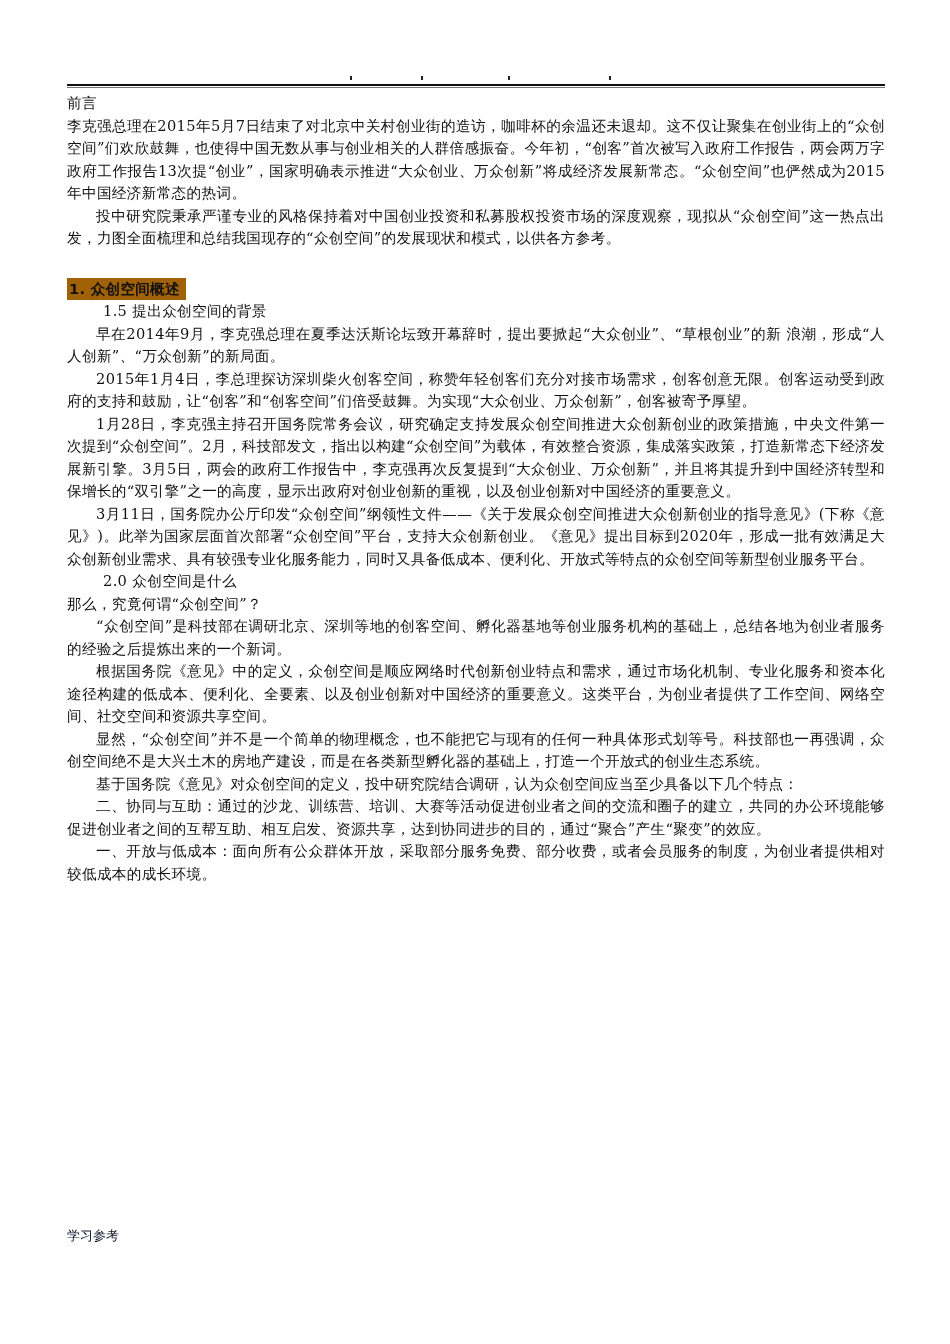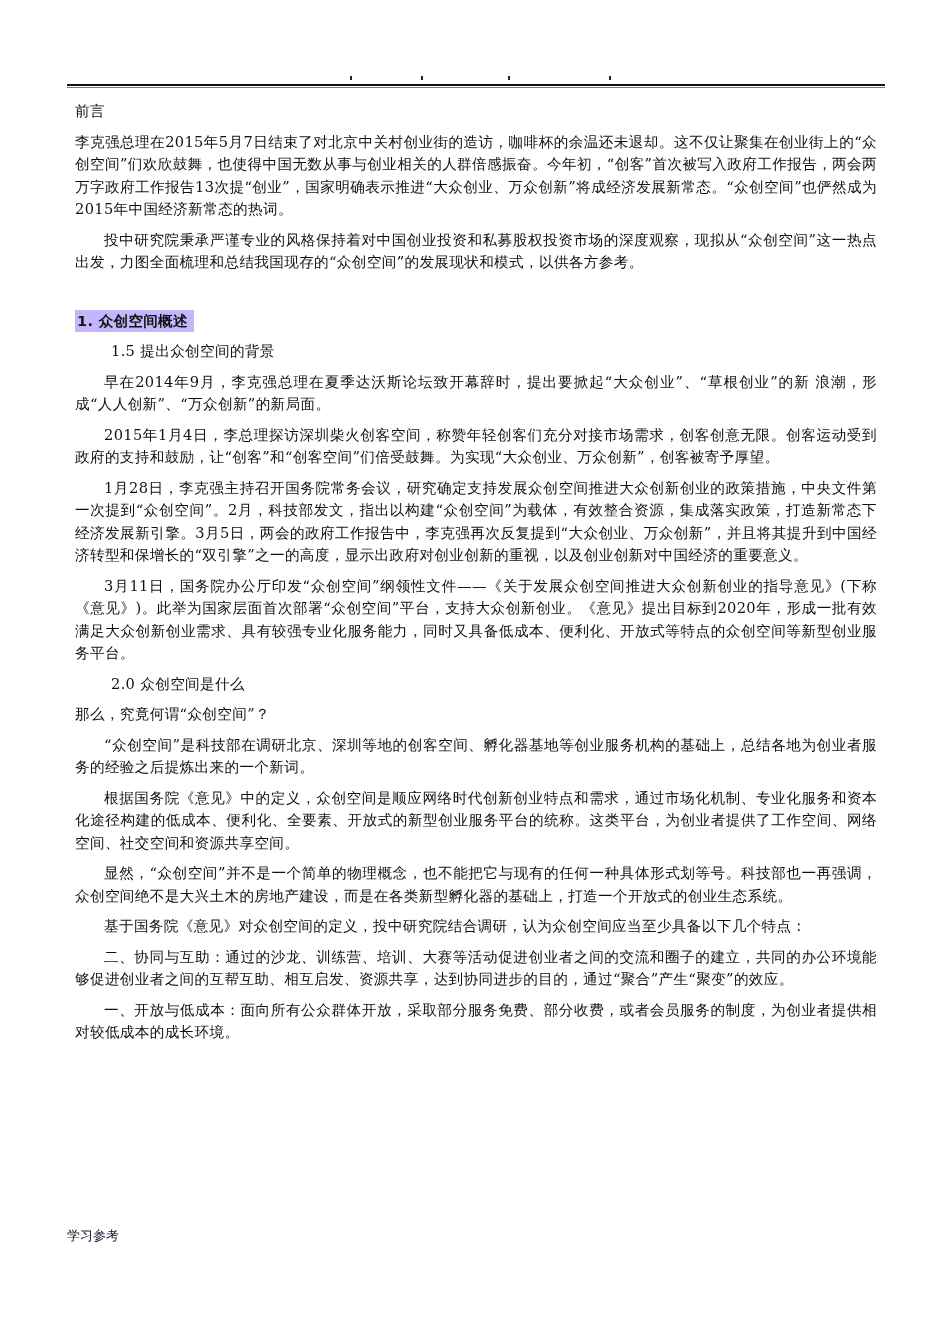--- a/index.html
+++ b/index.html
@@ -11,7 +11,7 @@
     .header .rule { position: absolute; left: 0; top: 10px; width: 818px; height: 2px; background: #111; }
     .header .rule2 { position: absolute; left: 0; top: 13px; width: 818px; height: 1px; background: #777; }
     .body { position: absolute; left: 0; top: 92px; width: 818px; font-size: 14.6px; line-height: 22.5px; letter-spacing: 0.35px; text-align: justify; }
-    .p { margin: 8px; }
+    .p { margin: 0; }
     .ind { text-indent: 29px; }
     .ind2 { text-indent: 36px; }
     .gap { height: 24px; }

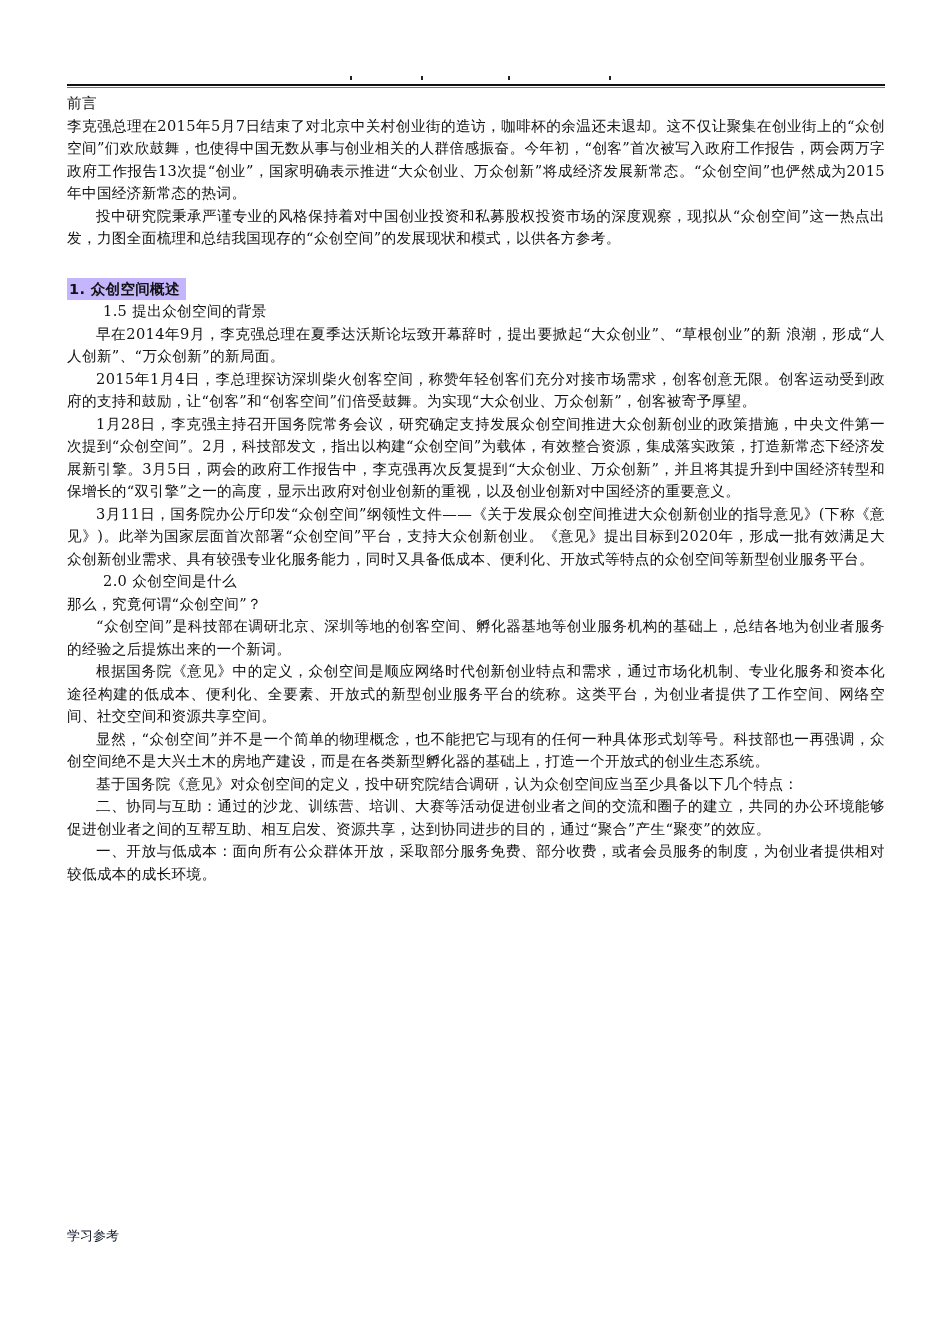--- a/index.html
+++ b/index.html
@@ -15,7 +15,7 @@
     .ind { text-indent: 29px; }
     .ind2 { text-indent: 36px; }
     .gap { height: 24px; }
-    .sec { display: inline-block; background: #c4b5fd; font-weight: bold; font-family: "DejaVu Sans", "Liberation Sans", sans-serif; padding: 0 6px 0 2px; font-size: 14.5px; }
+    .sec { display: inline-block; background: #a16207; font-weight: bold; font-family: "DejaVu Sans", "Liberation Sans", sans-serif; padding: 0 6px 0 2px; font-size: 14.5px; }
     .footer { position: absolute; left: 67px; top: 1227px; font-size: 13px; color: #0f172a; font-family: "DejaVu Sans", sans-serif; }
   </style>
 </head>

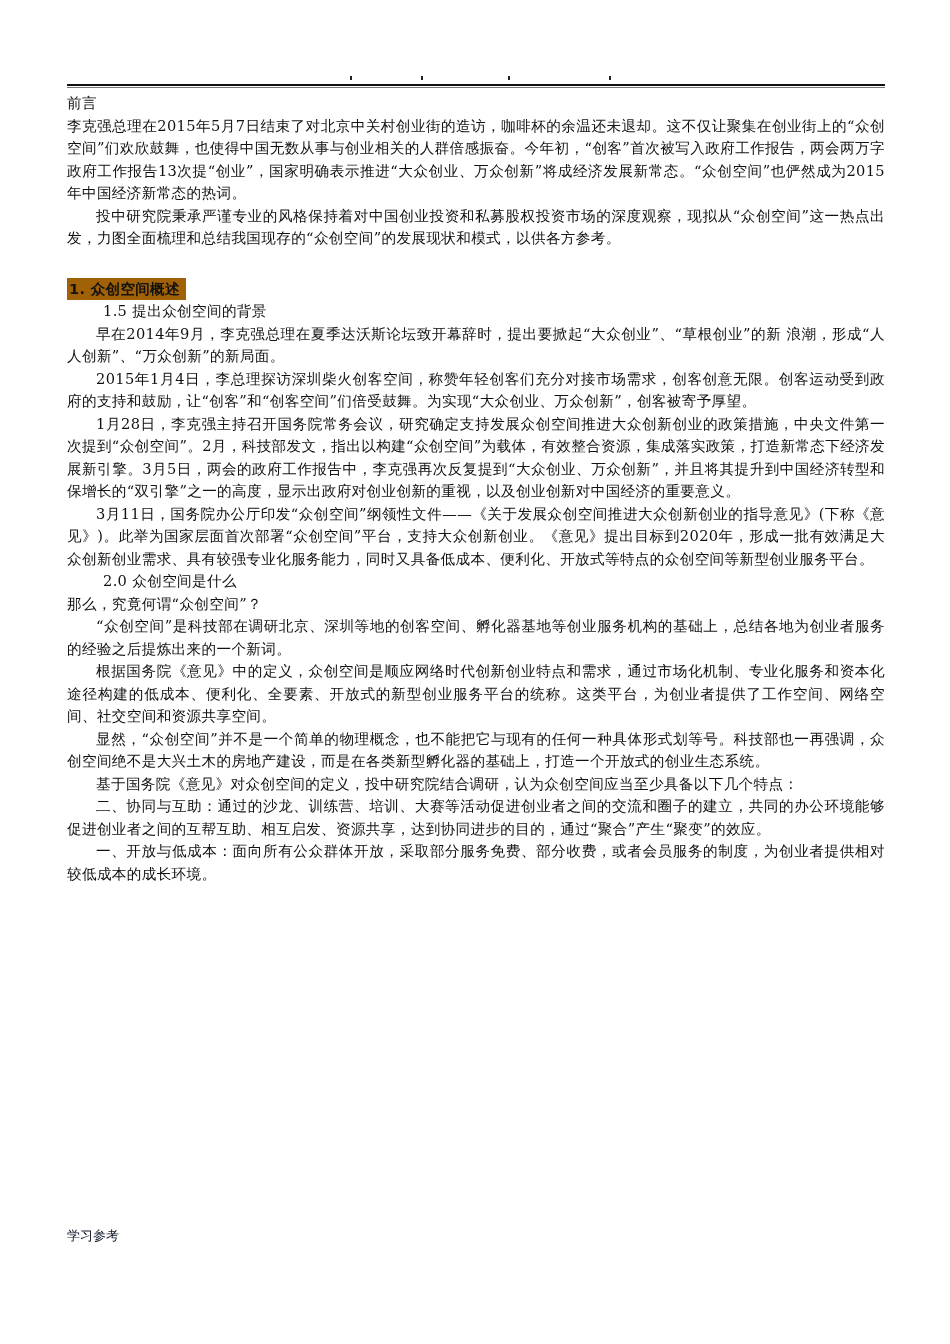--- a/index.html
+++ b/index.html
@@ -47,7 +47,7 @@
     <p class="p ind2">2.0 众创空间是什么</p>
     <p class="p">那么，究竟何谓“众创空间”？</p>
     <p class="p ind">“众创空间”是科技部在调研北京、深圳等地的创客空间、孵化器基地等创业服务机构的基础上，总结各地为创业者服务的经验之后提炼出来的一个新词。</p>
-    <p class="p ind">根据国务院《意见》中的定义，众创空间是顺应网络时代创新创业特点和需求，通过市场化机制、专业化服务和资本化途径构建的低成本、便利化、全要素、开放式的新型创业服务平台的统称。这类平台，为创业者提供了工作空间、网络空间、社交空间和资源共享空间。</p>
+    <p class="p ind">根据国务院《意见》中的定义，众创空间是顺应网络时代创新创业特点和需求，通过市场化机制、专业化服务和资本化途径构建的低成本、便利化、全要素、以及创业创新对中国经济的重要意义。这类平台，为创业者提供了工作空间、网络空间、社交空间和资源共享空间。</p>
     <p class="p ind">显然，“众创空间”并不是一个简单的物理概念，也不能把它与现有的任何一种具体形式划等号。科技部也一再强调，众创空间绝不是大兴土木的房地产建设，而是在各类新型孵化器的基础上，打造一个开放式的创业生态系统。</p>
     <p class="p ind">基于国务院《意见》对众创空间的定义，投中研究院结合调研，认为众创空间应当至少具备以下几个特点：</p>
     <p class="p ind">二、协同与互助：通过的沙龙、训练营、培训、大赛等活动促进创业者之间的交流和圈子的建立，共同的办公环境能够促进创业者之间的互帮互助、相互启发、资源共享，达到协同进步的目的，通过“聚合”产生“聚变”的效应。</p>

